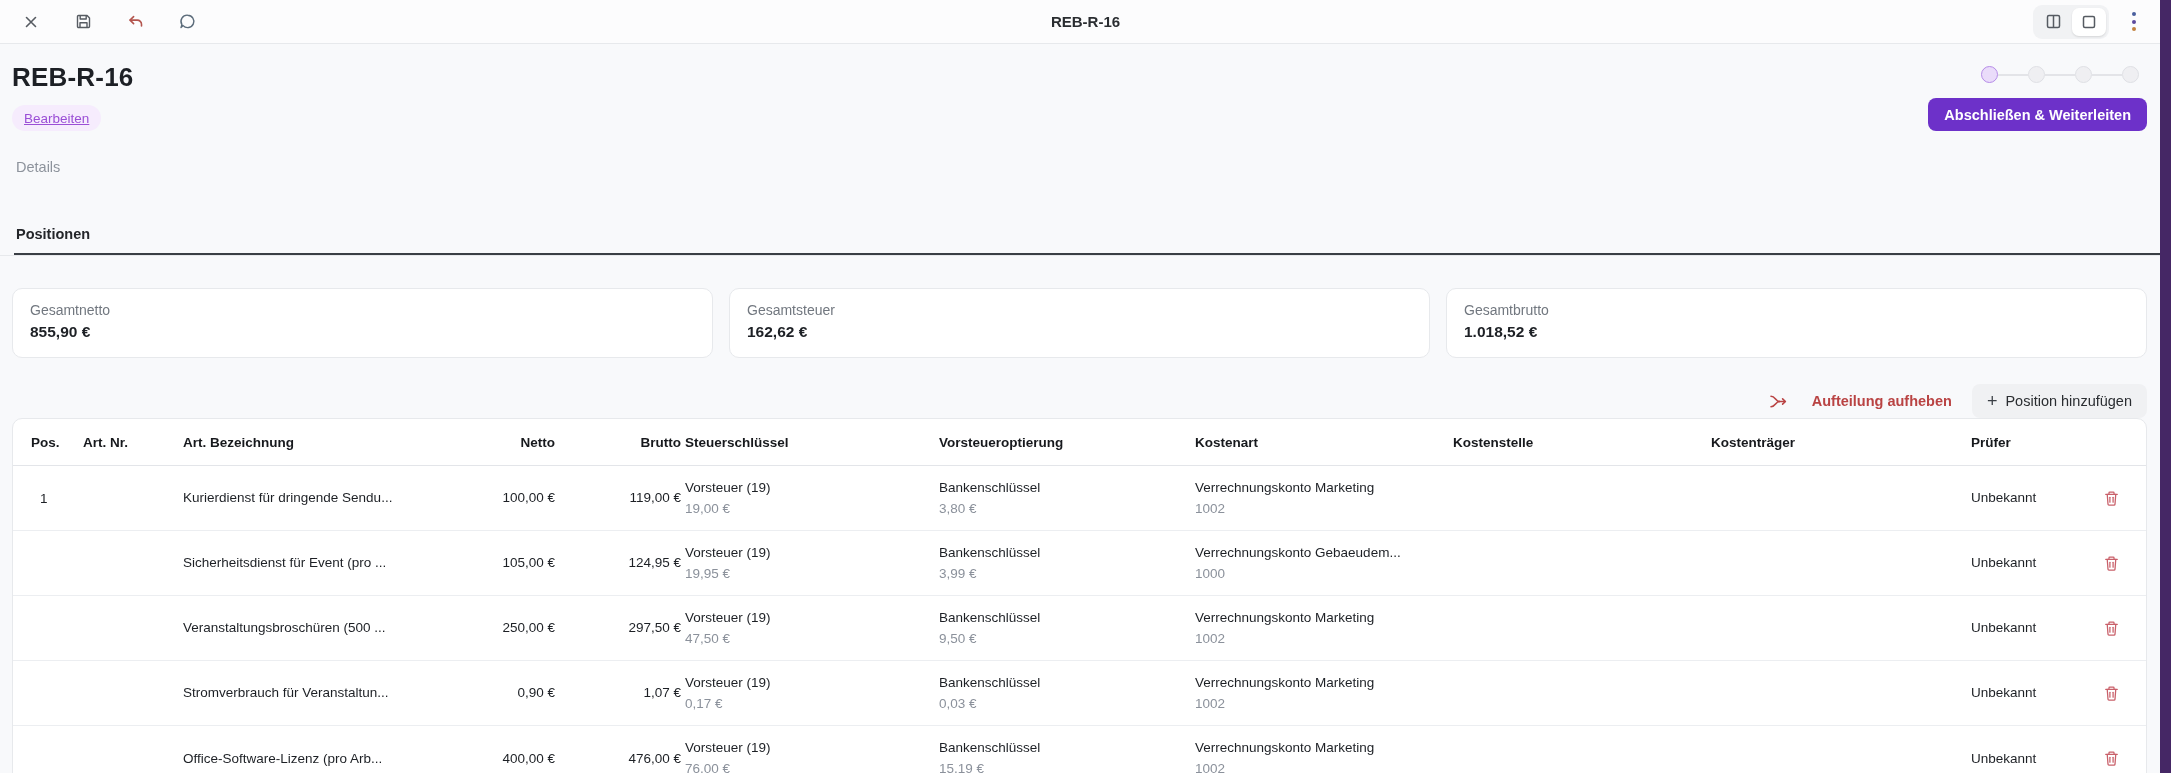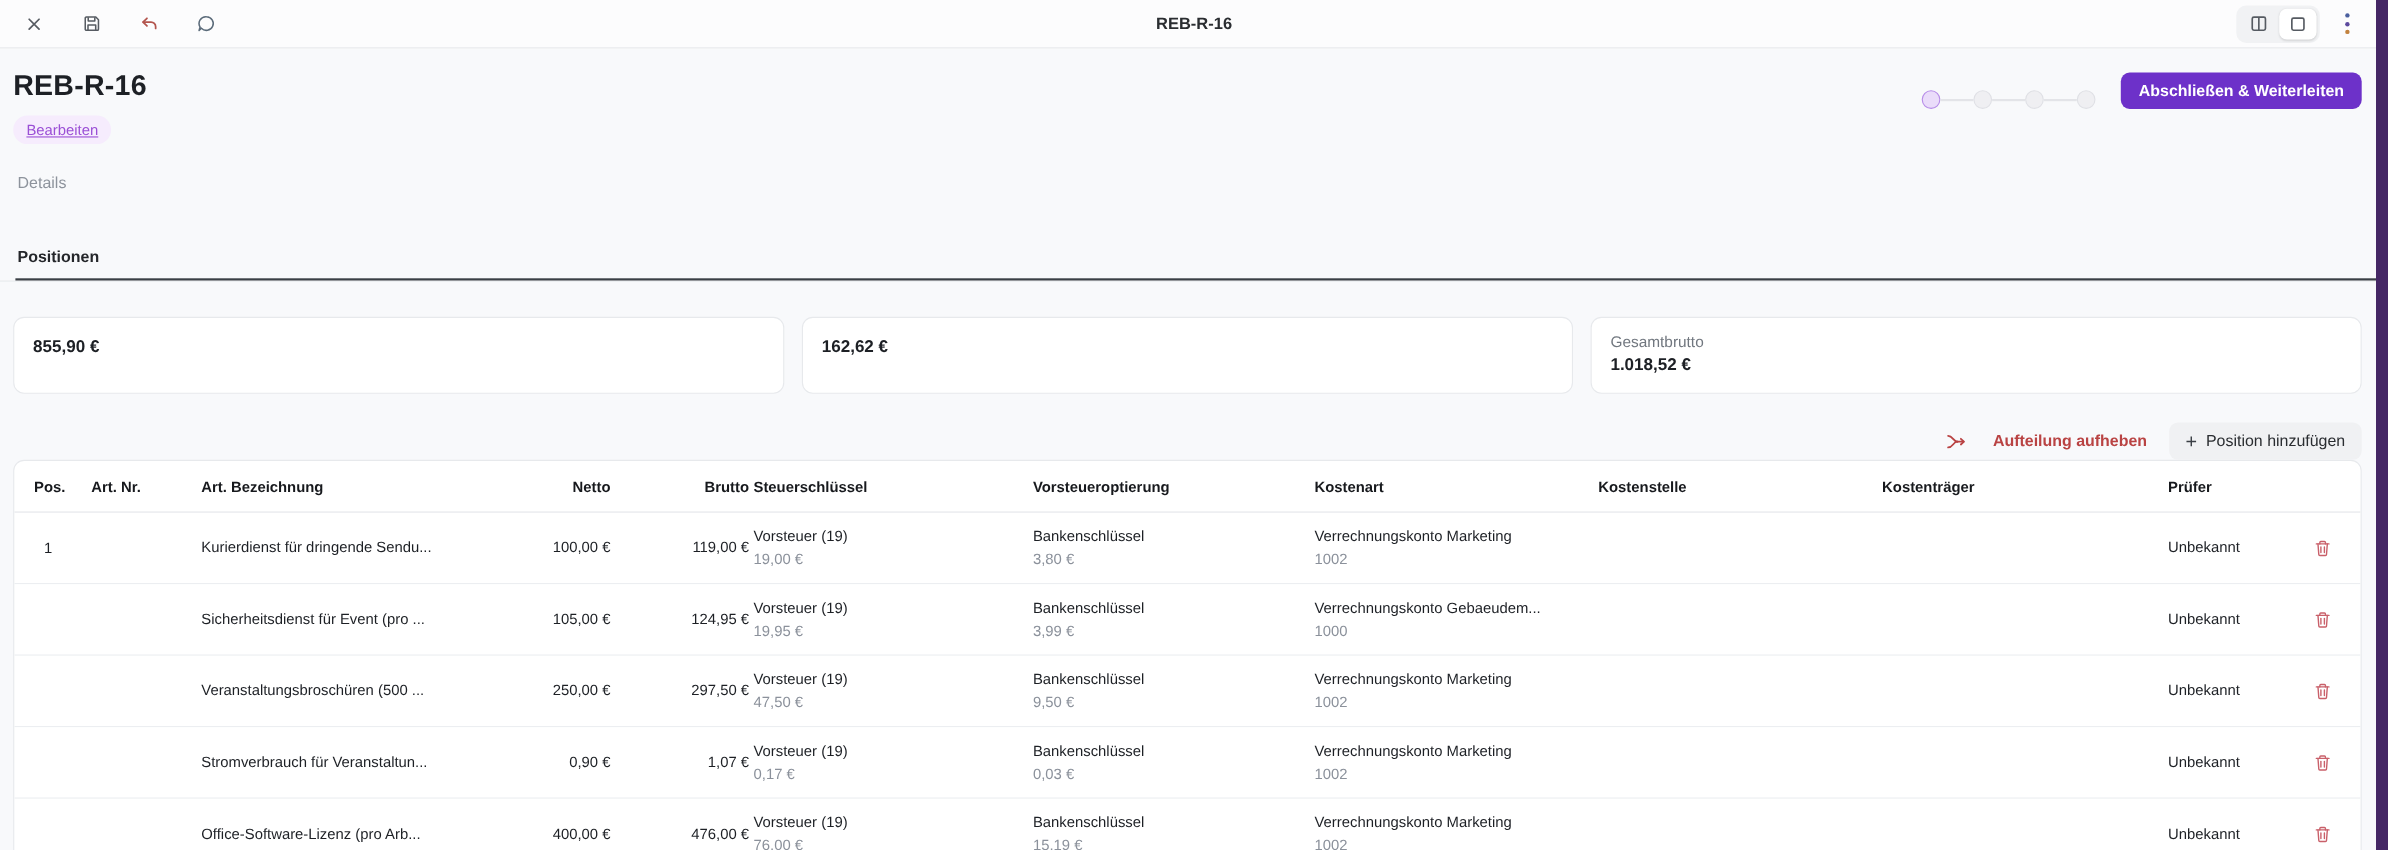--- a/index.html
+++ b/index.html
@@ -44,7 +44,7 @@
   .header-row{display:flex;align-items:flex-start;justify-content:space-between;padding-top:18px;}
   .header-left h1{font-size:26px;font-weight:700;letter-spacing:.2px;}
   .badge{display:inline-flex;align-items:center;margin-top:12px;height:26px;padding:0 12px;border-radius:13px;background:var(--badge-bg);color:var(--badge-text);font-size:13.5px;font-weight:500;text-decoration:underline;}
-  .header-right{display:flex;align-items:flex-end;gap:15px;padding-top:4px;}
+  .header-right{display:flex;flex-direction:column;align-items:flex-end;gap:15px;padding-top:4px;}
   .stepper{display:flex;align-items:center;margin-right:8px;}
   .step-dot{width:17px;height:17px;border-radius:50%;background:#efeff2;border:1.5px solid #dfe0e5;}
   .step-dot.active{background:#eadcfa;border-color:#b68ce8;}

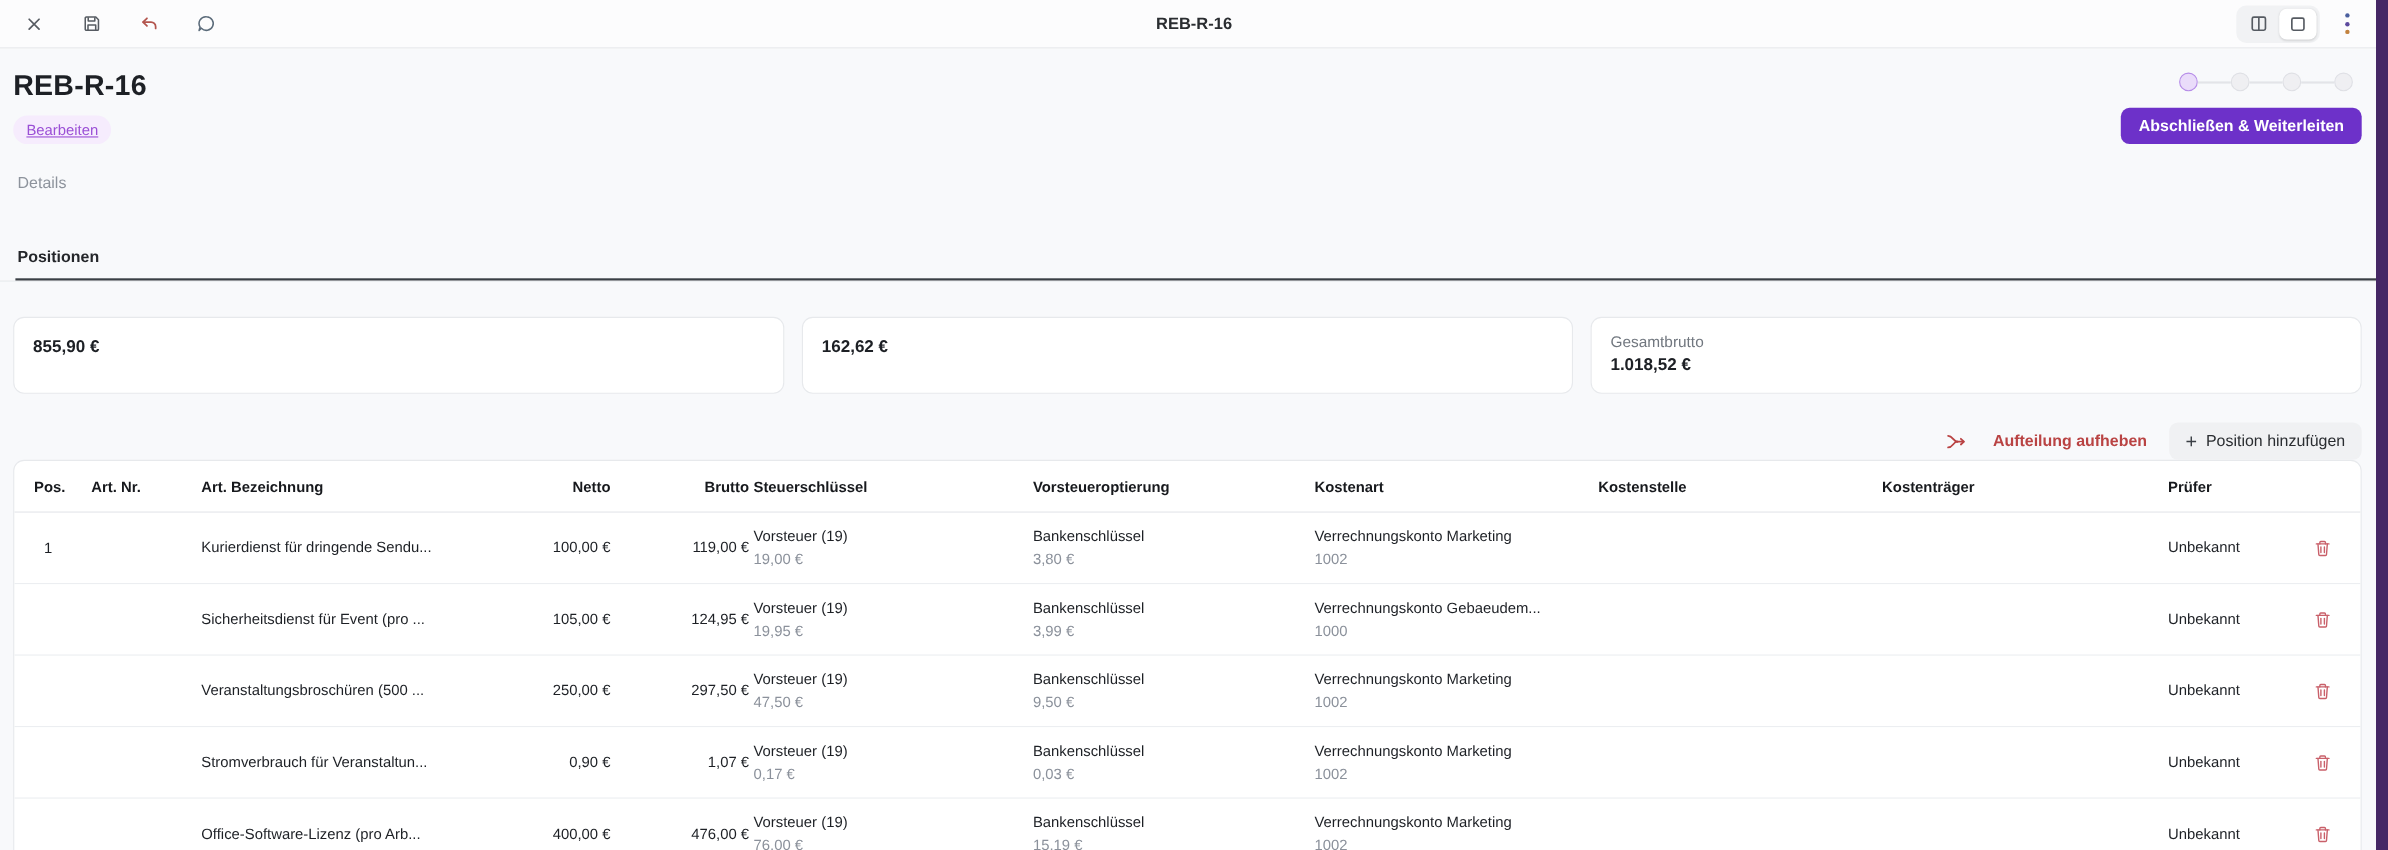--- a/index.html
+++ b/index.html
@@ -168,6 +168,7 @@
 
   <div class="cards">
     <div class="card">
+      <div class="label">Gesamtnetto</div>
       <div class="value">855,90 €</div>
     </div>
     <div class="card">

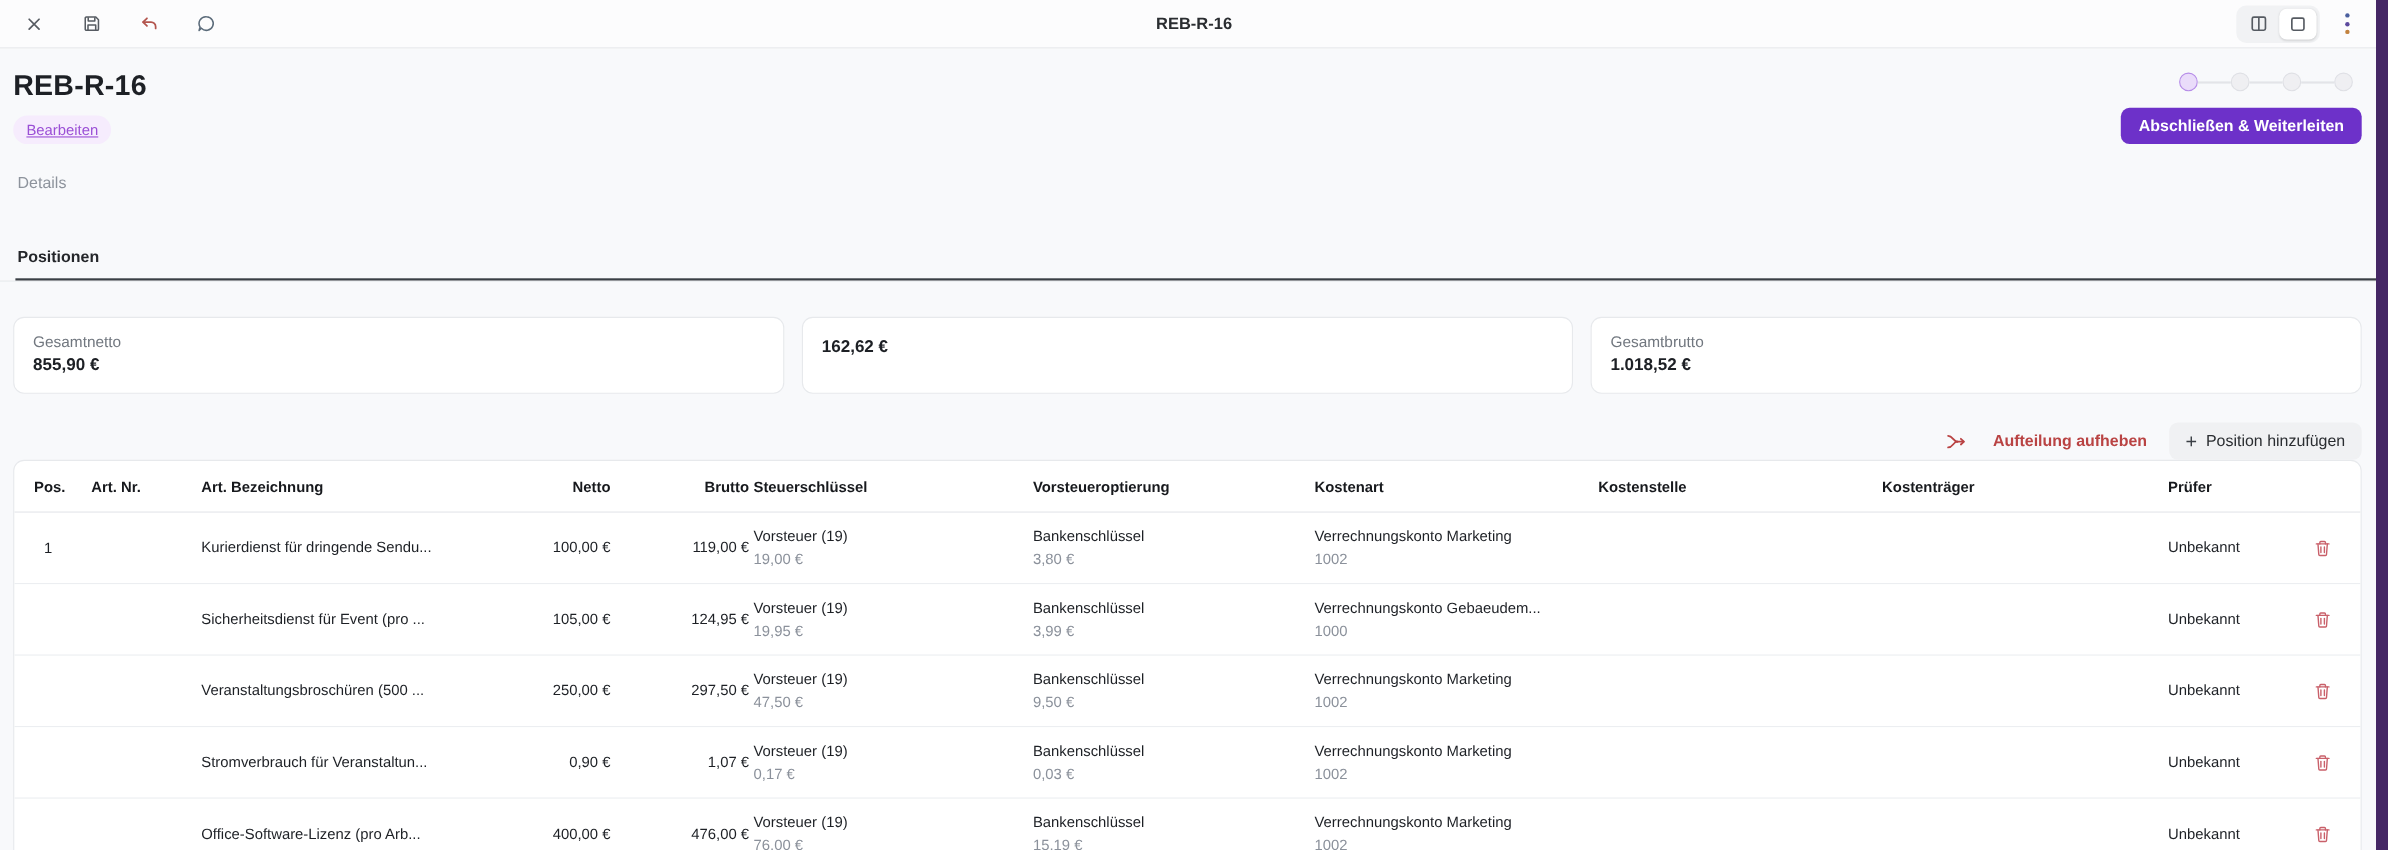--- a/index.html
+++ b/index.html
@@ -172,6 +172,7 @@
       <div class="value">855,90 €</div>
     </div>
     <div class="card">
+      <div class="label">Gesamtsteuer</div>
       <div class="value">162,62 €</div>
     </div>
     <div class="card">

